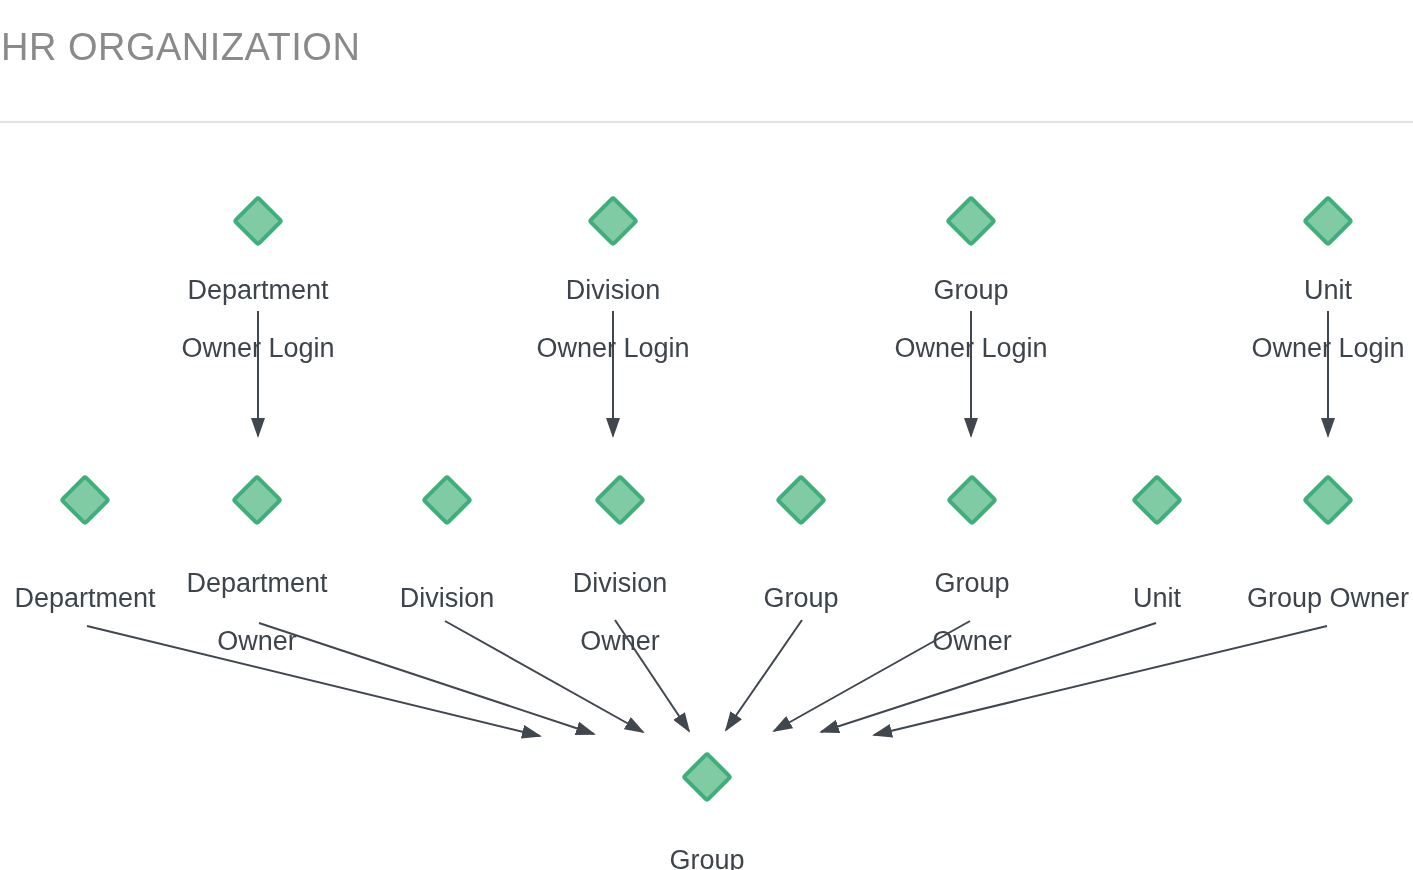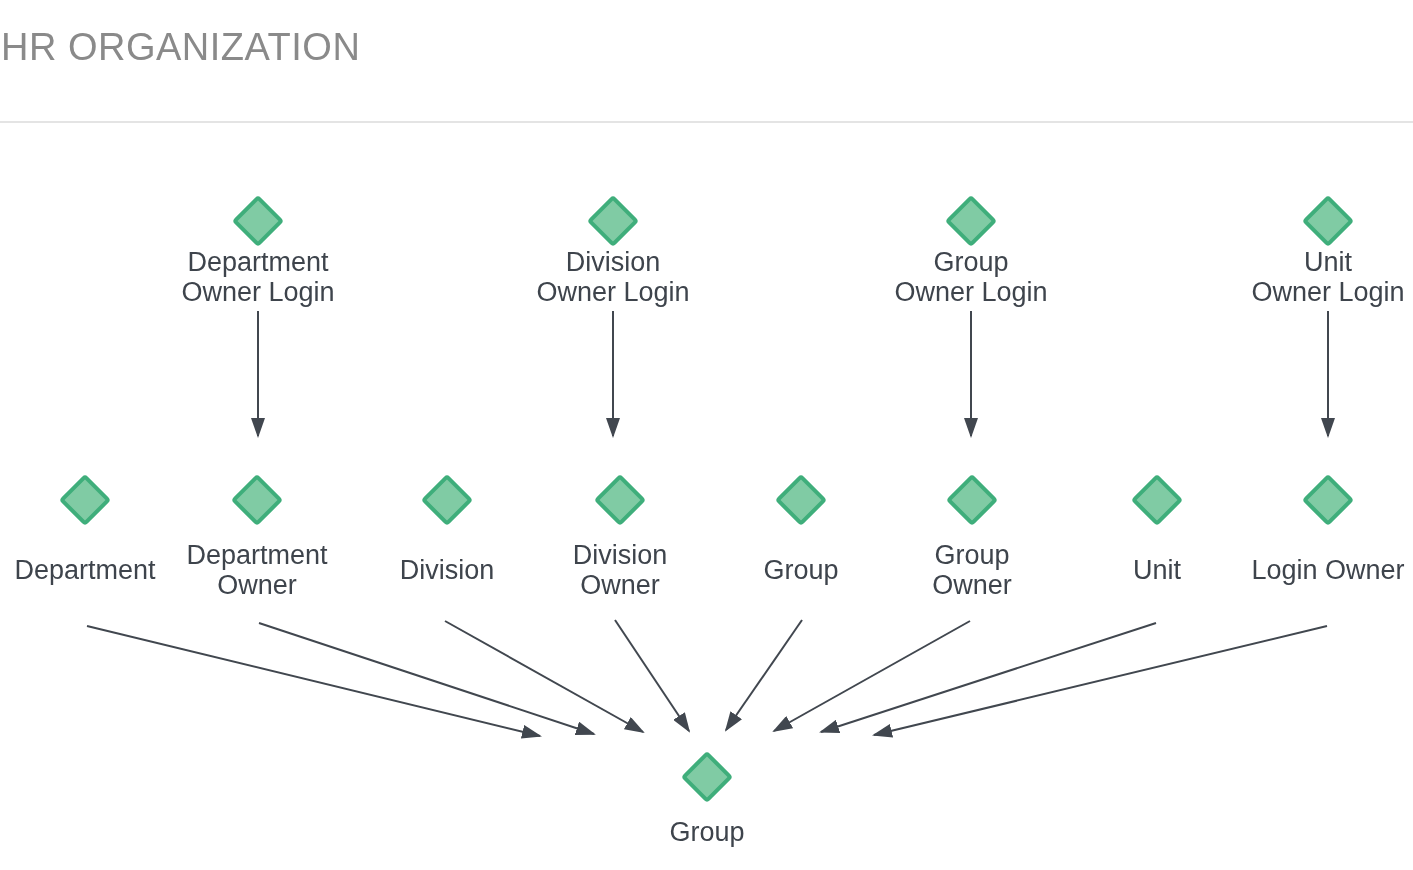--- a/index.html
+++ b/index.html
@@ -85,6 +85,7 @@
   }
   .node-label .line {
     display: block;
+    margin-top: 28px;
   }
 </style>
 </head>

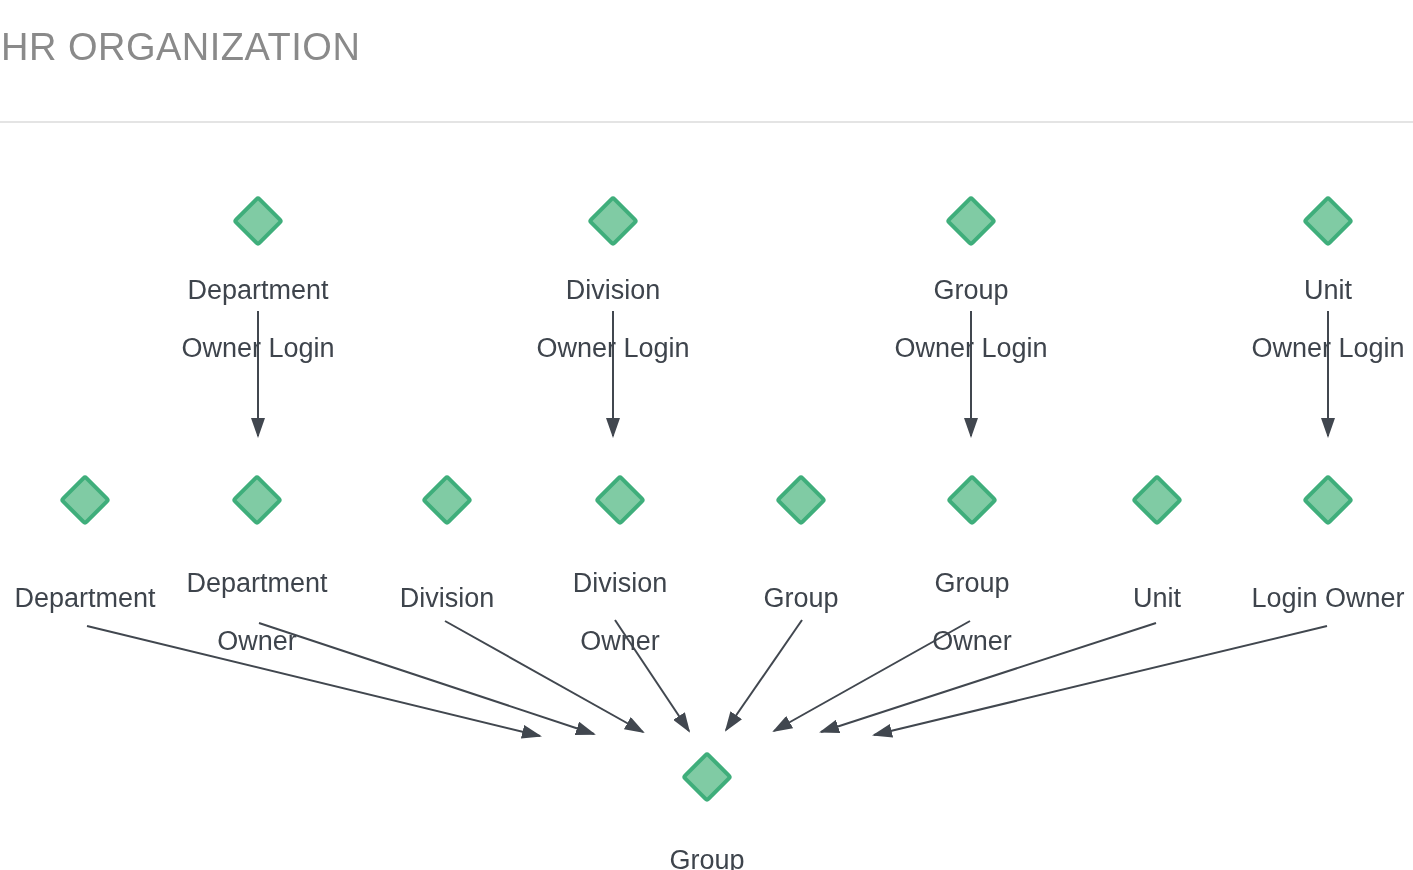--- a/index.html
+++ b/index.html
@@ -194,7 +194,7 @@
       <div>
         <div class="diamond" style="left: 1328px; top: 500px;"></div>
         <div class="node-label" style="left: 1328px; top: 555px;">
-          <span class="line">Login Owner</span>
+          <span class="line">Group Owner</span>
         </div>
       </div>
       <div>

